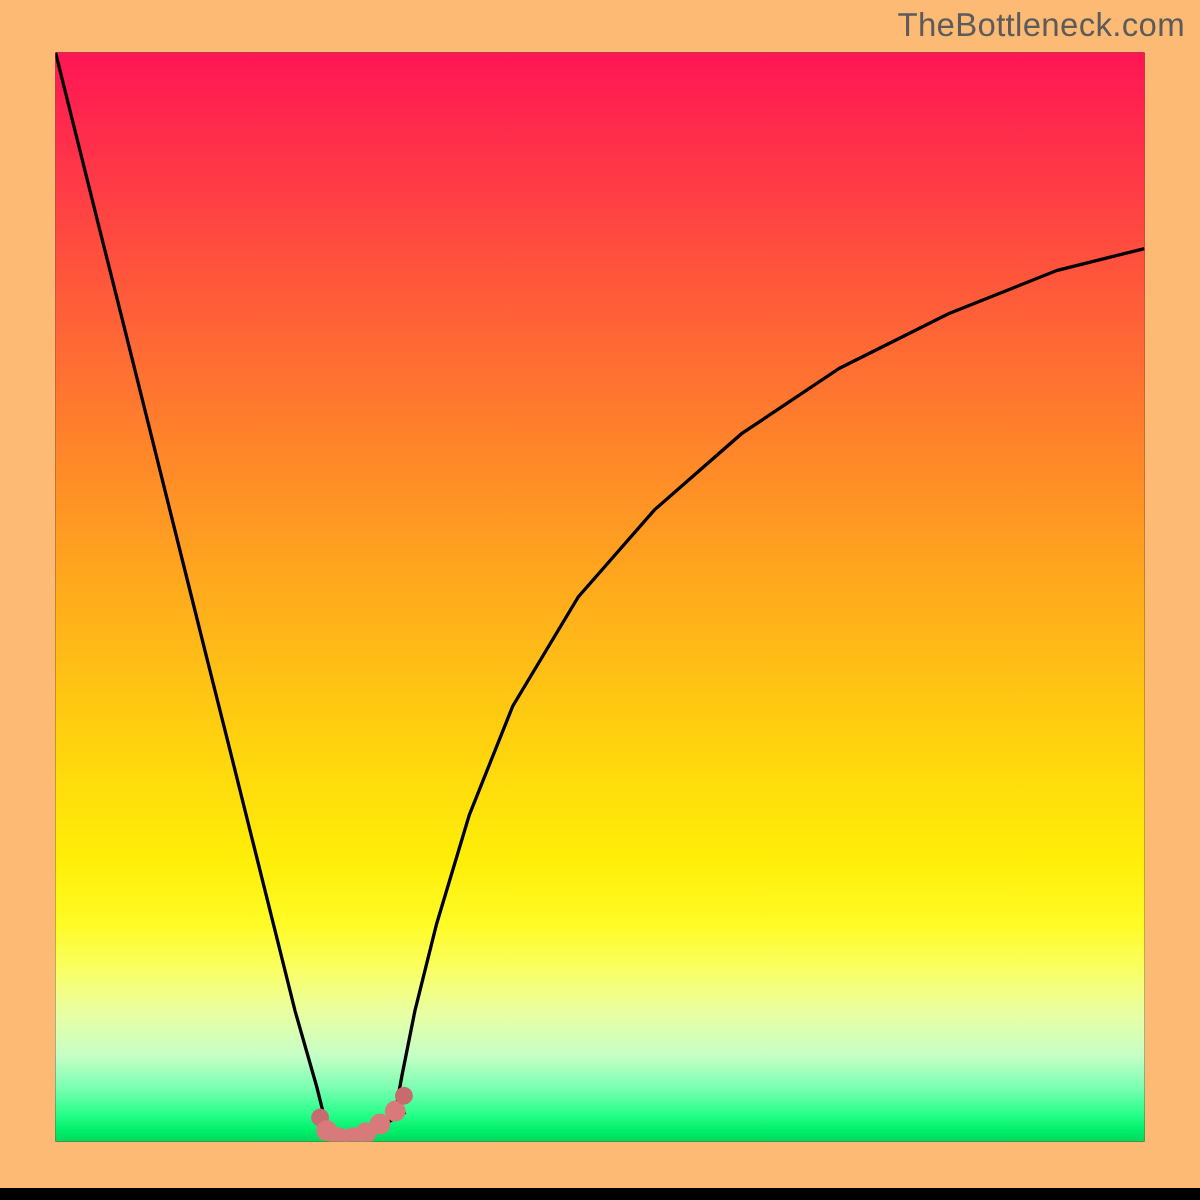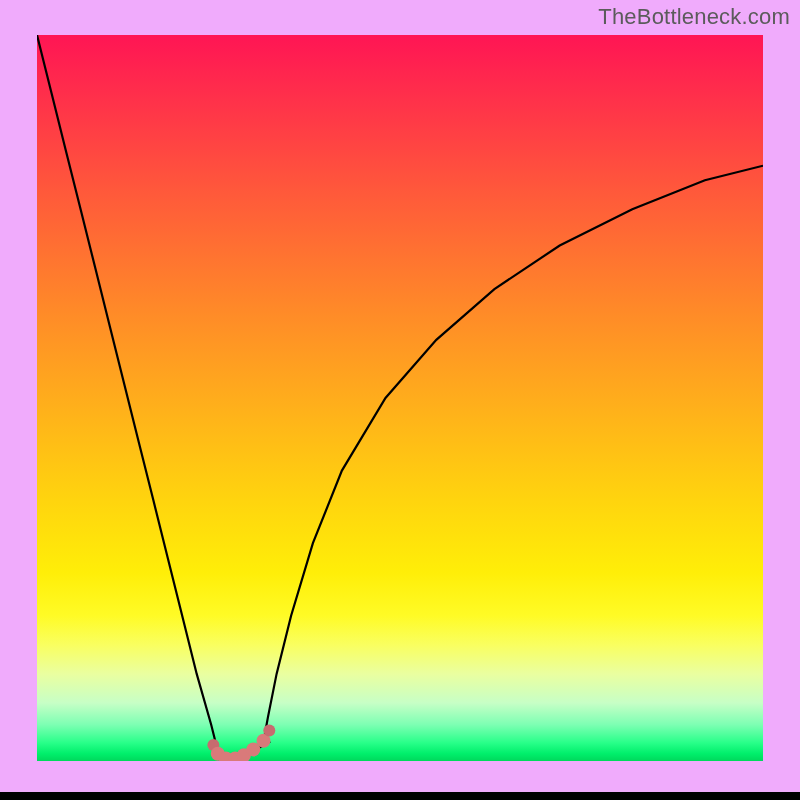--- a/index.html
+++ b/index.html
@@ -17,7 +17,7 @@
     top: 0;
     width: 800px;
     height: 792px;
-    background: #f0abfc;
+    background: #fdba74;
   }
   .watermark {
     position: absolute;

